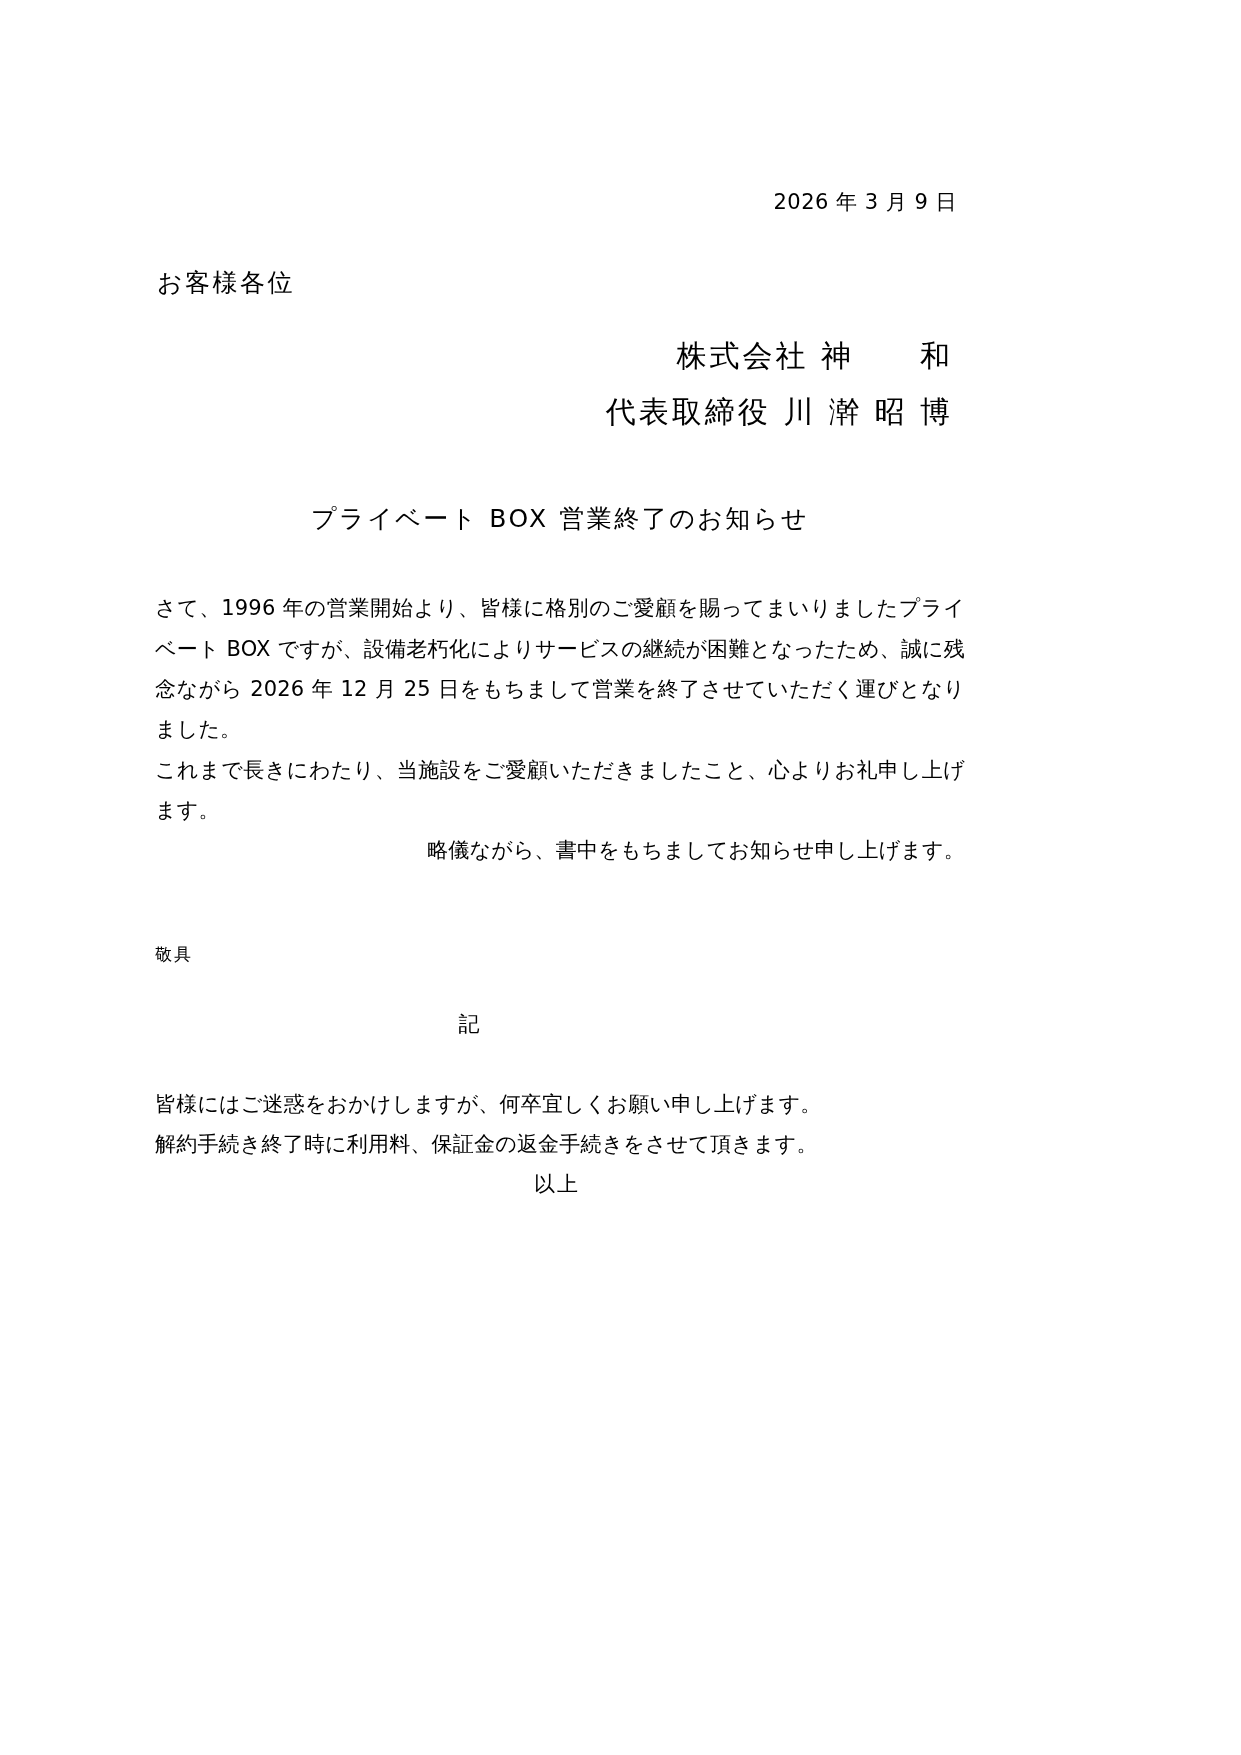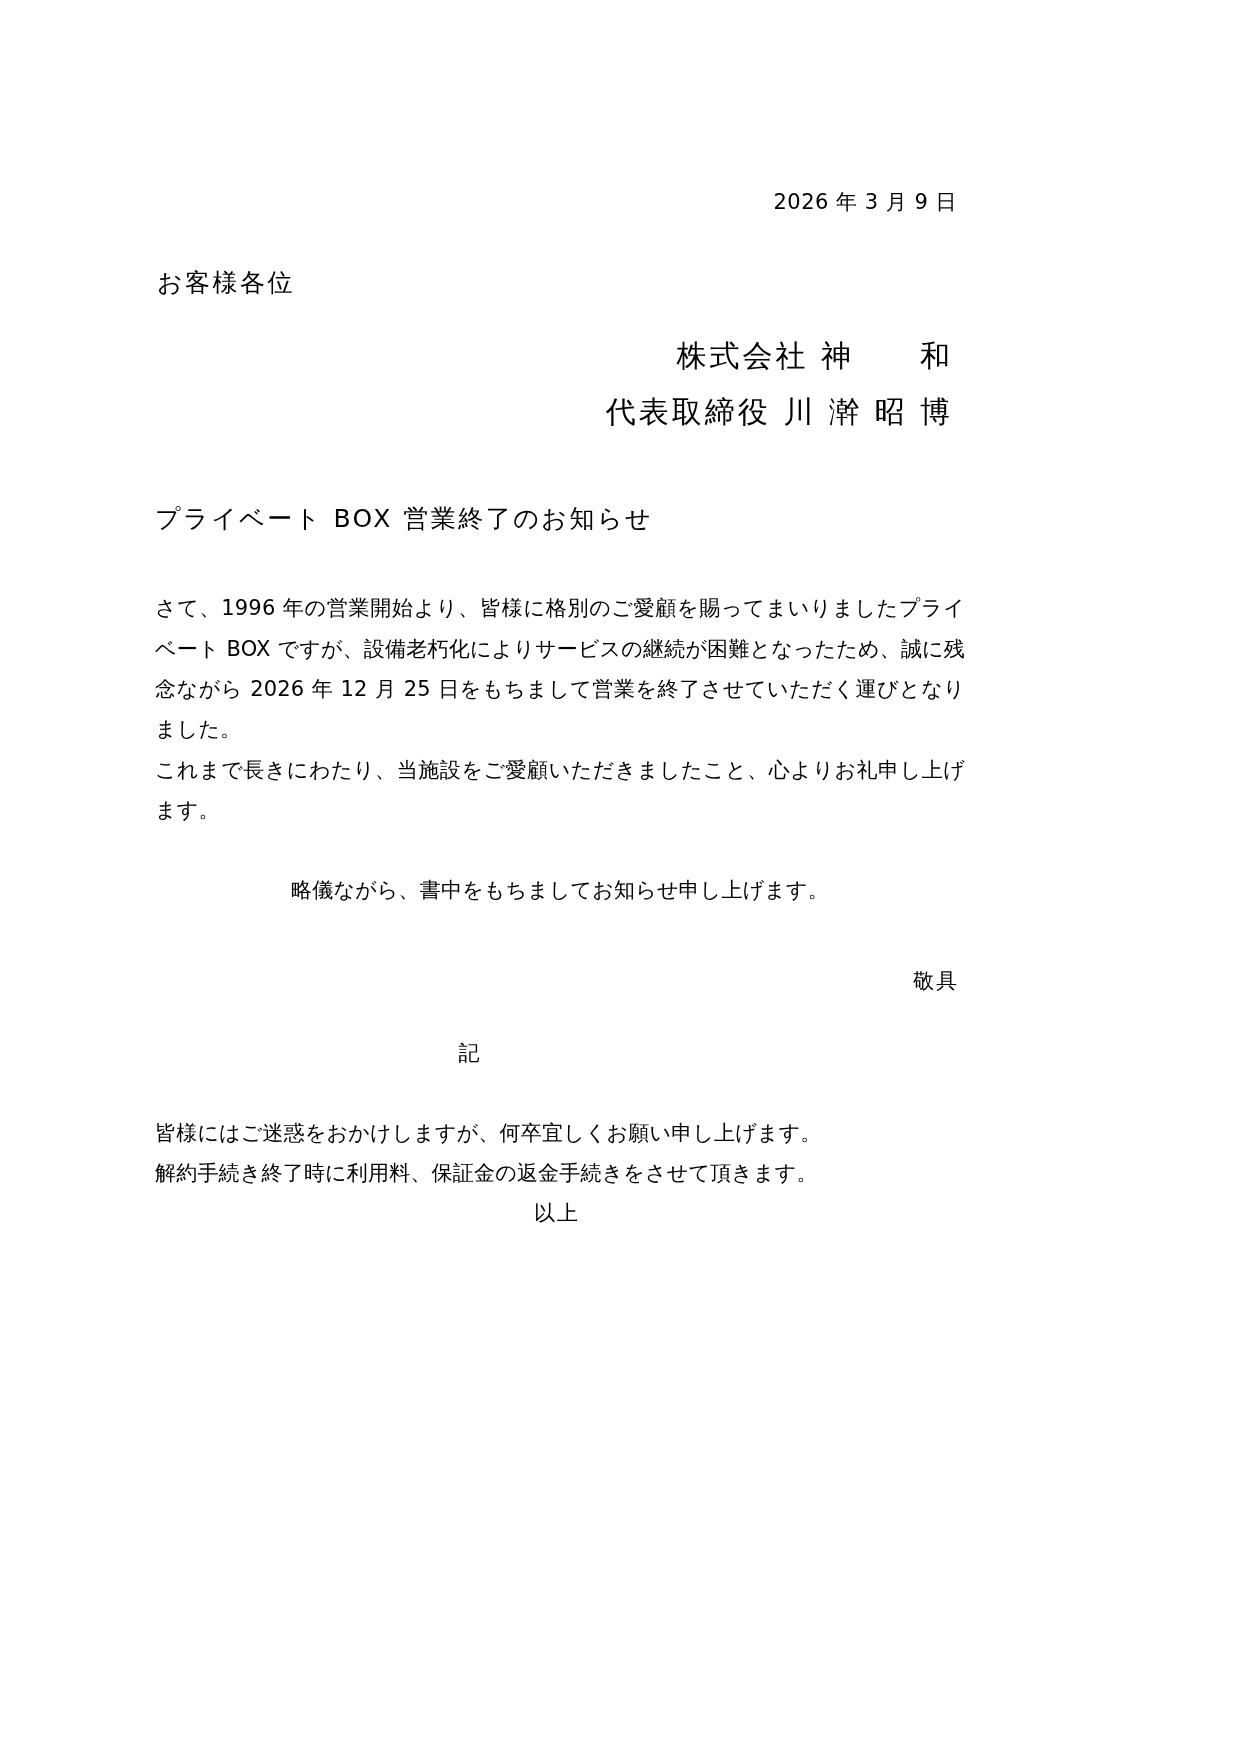--- a/index.html
+++ b/index.html
@@ -62,7 +62,7 @@
   
   .doc-title {
     margin-top: 62px;
-    text-align: left;
+    text-align: center;
     font-size: 25px;
     letter-spacing: 2.5px;
     line-height: 1.4;

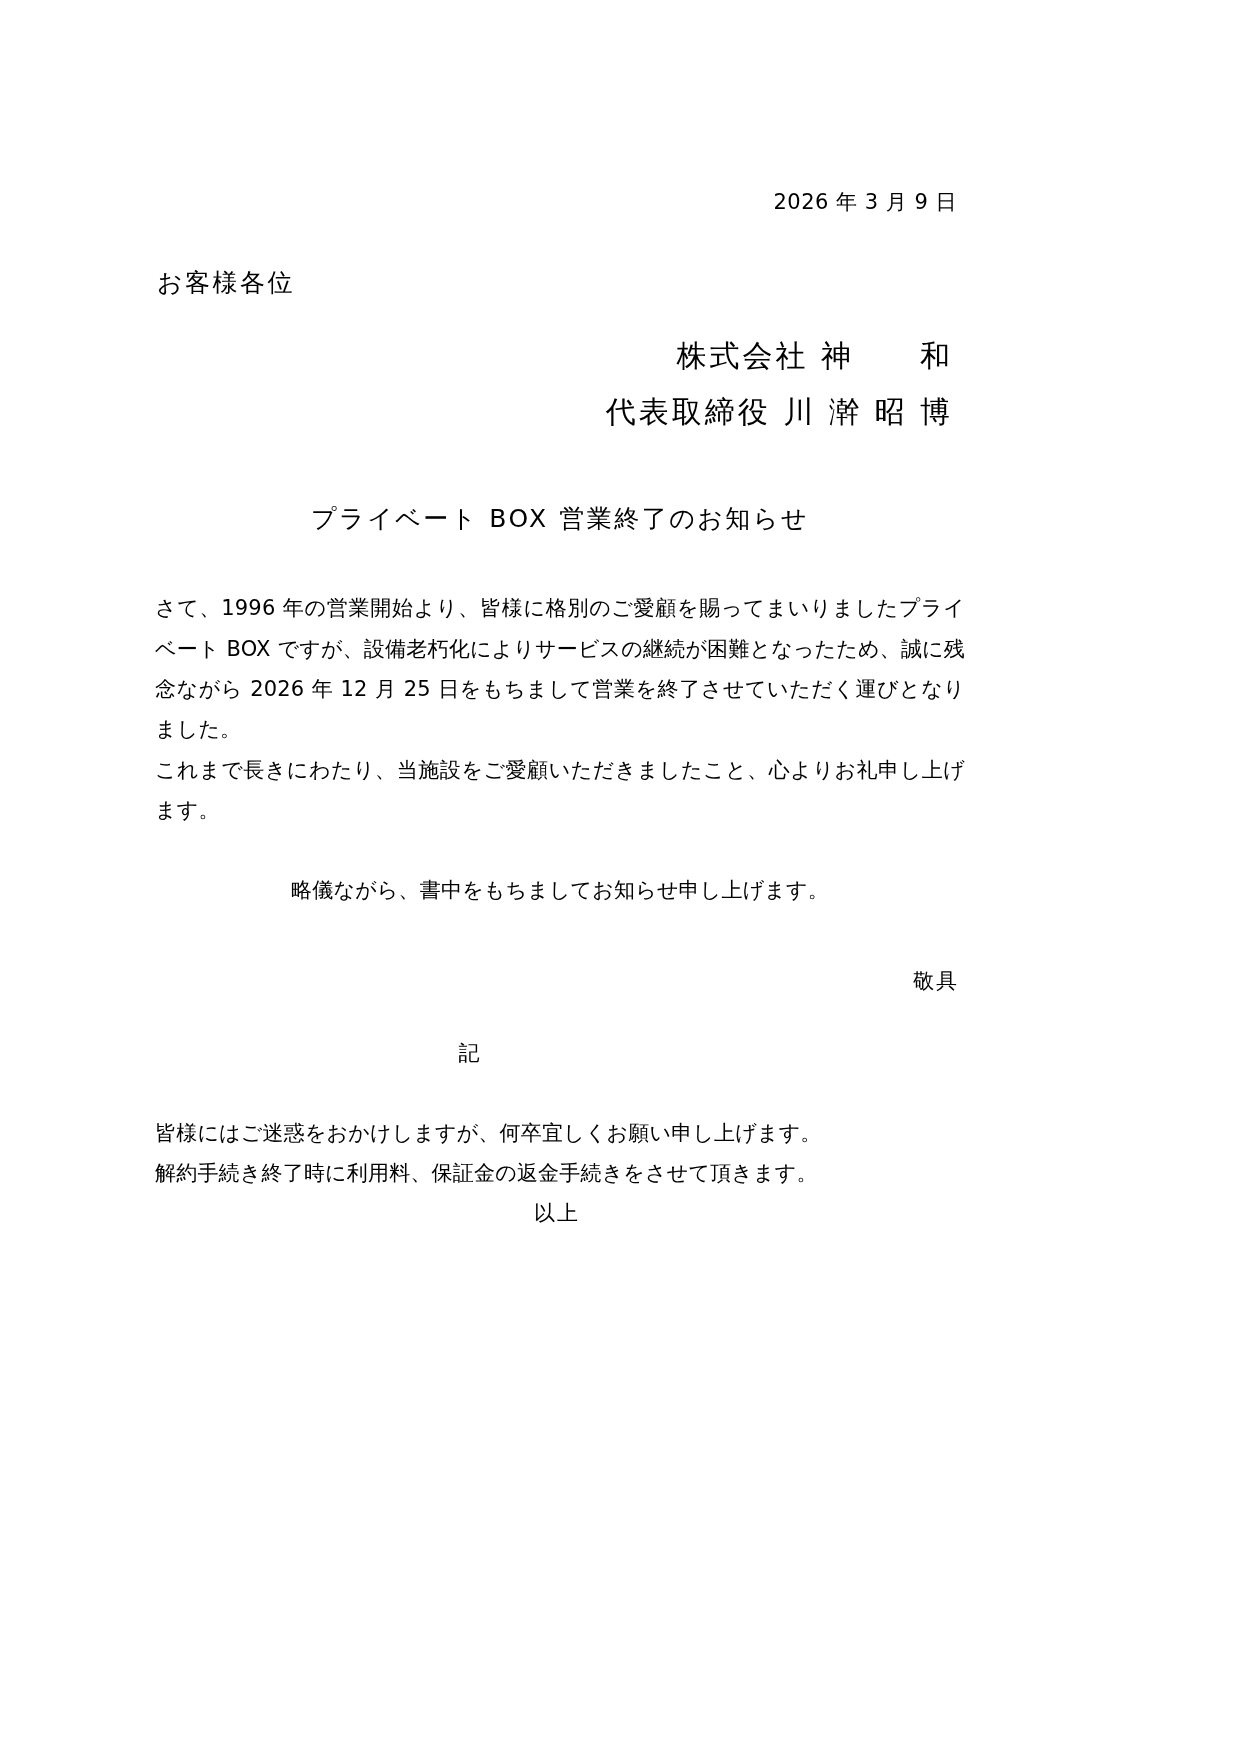--- a/index.html
+++ b/index.html
@@ -81,8 +81,7 @@
     margin: 0;
   }
   .body-para.no-justify {
-    text-align: center;
-    margin-top: 40px;
+    text-align: right;
   }
 
   

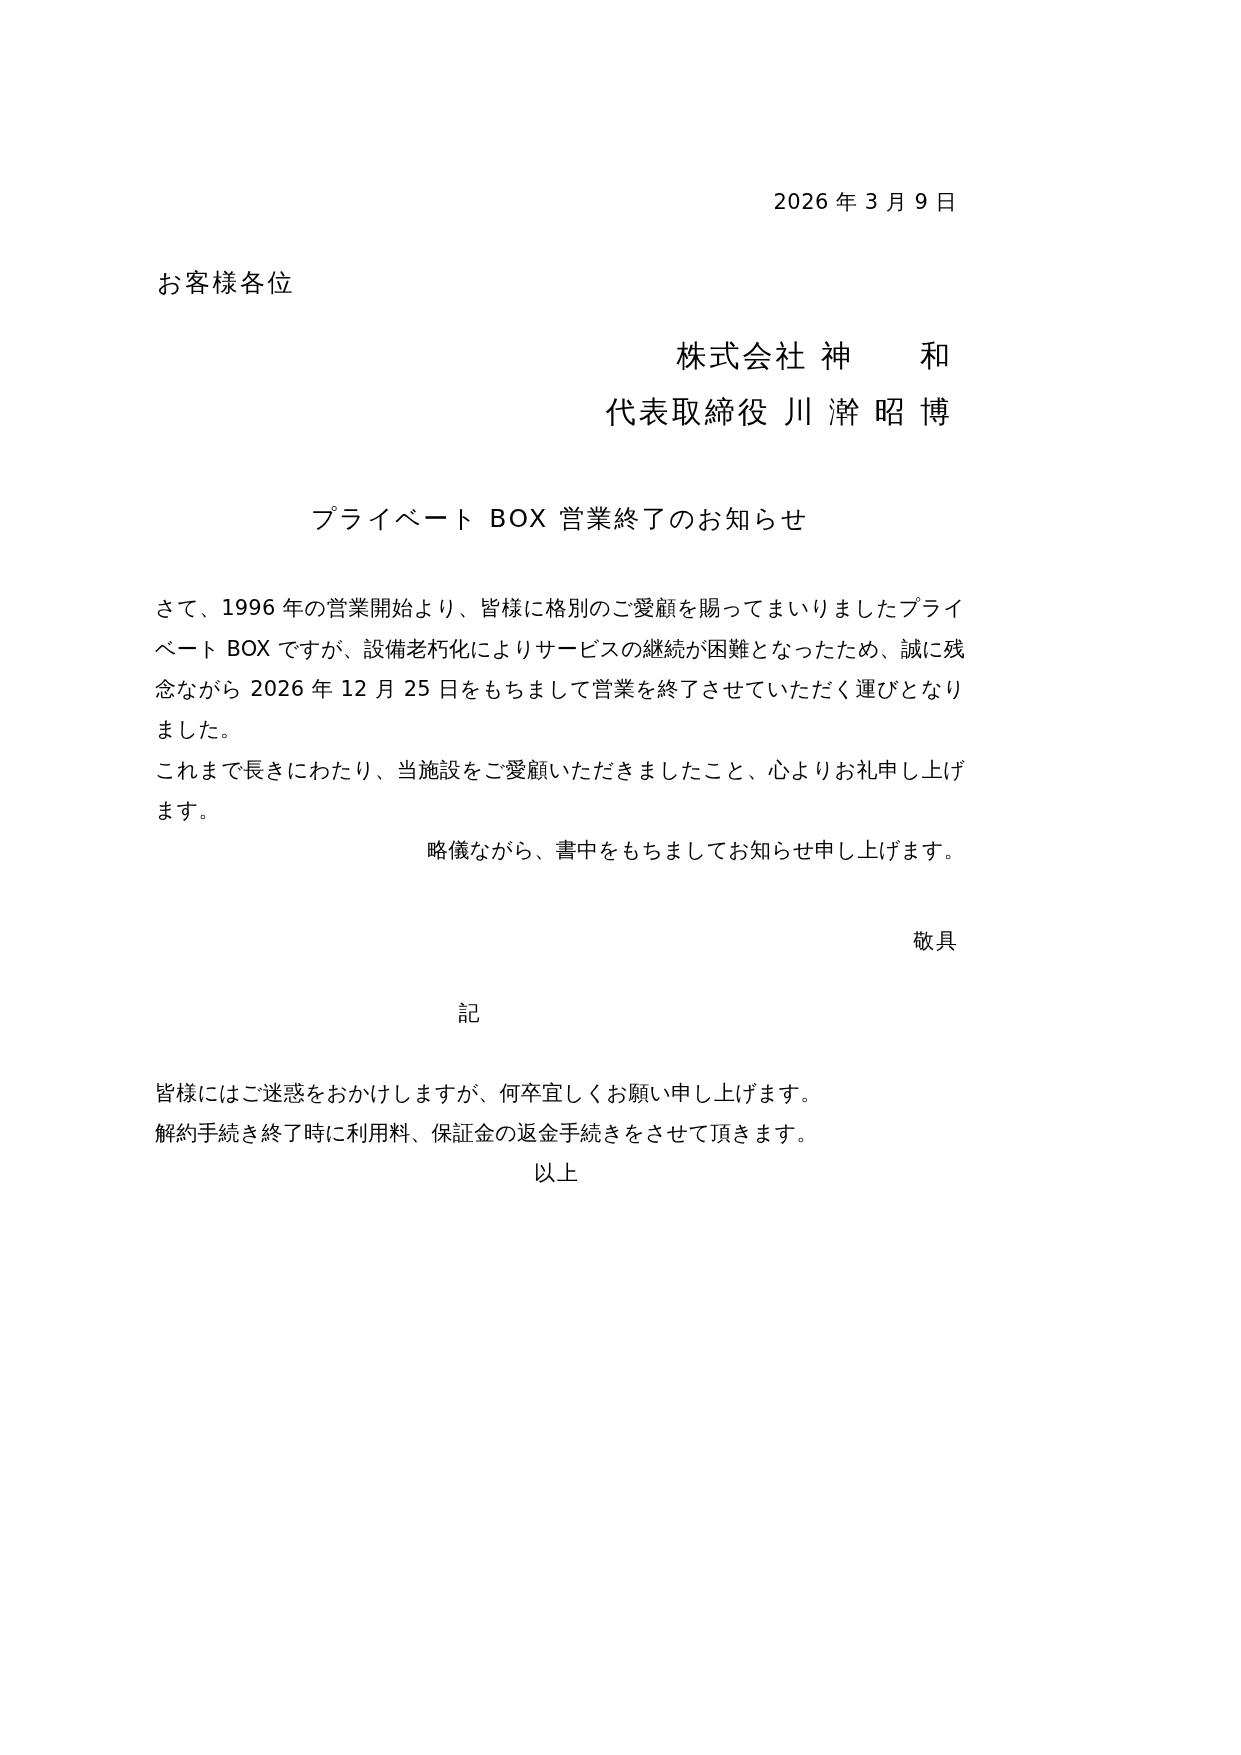--- a/index.html
+++ b/index.html
@@ -86,9 +86,9 @@
 
   
   .keigu {
-    margin-top: 56px;
-    text-align: right;
-    font-size: 21px;
+    margin-top: 72px;
+    text-align: left;
+    font-size: 17px;
     letter-spacing: 2px;
     padding-right: 6px;
   }

